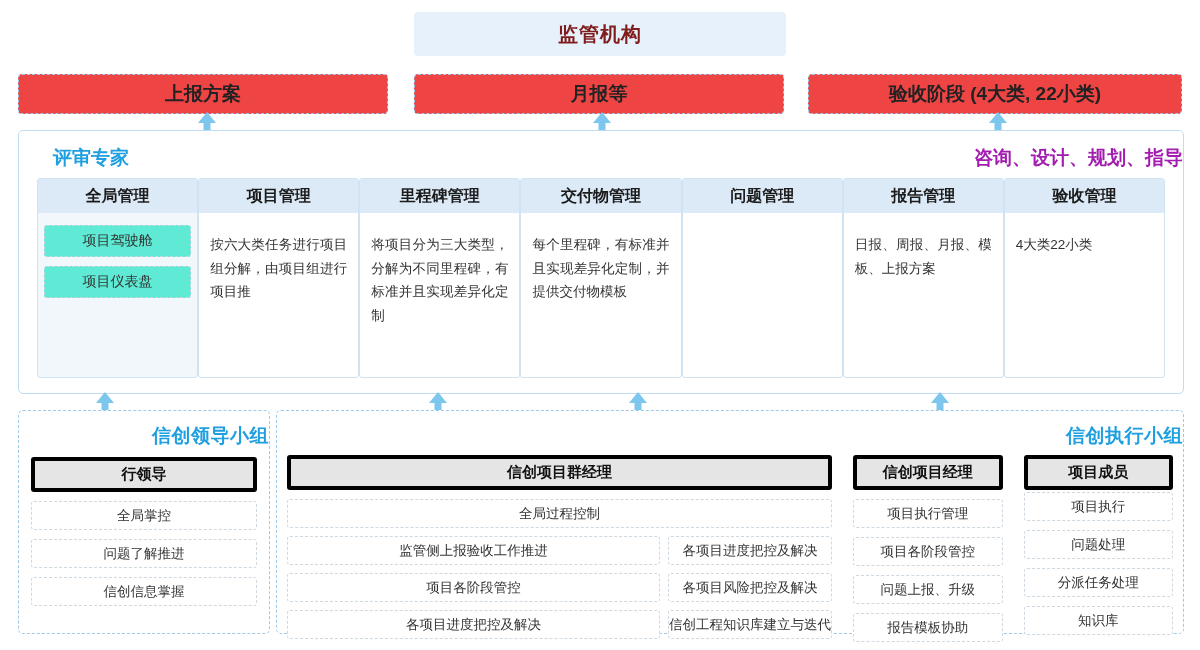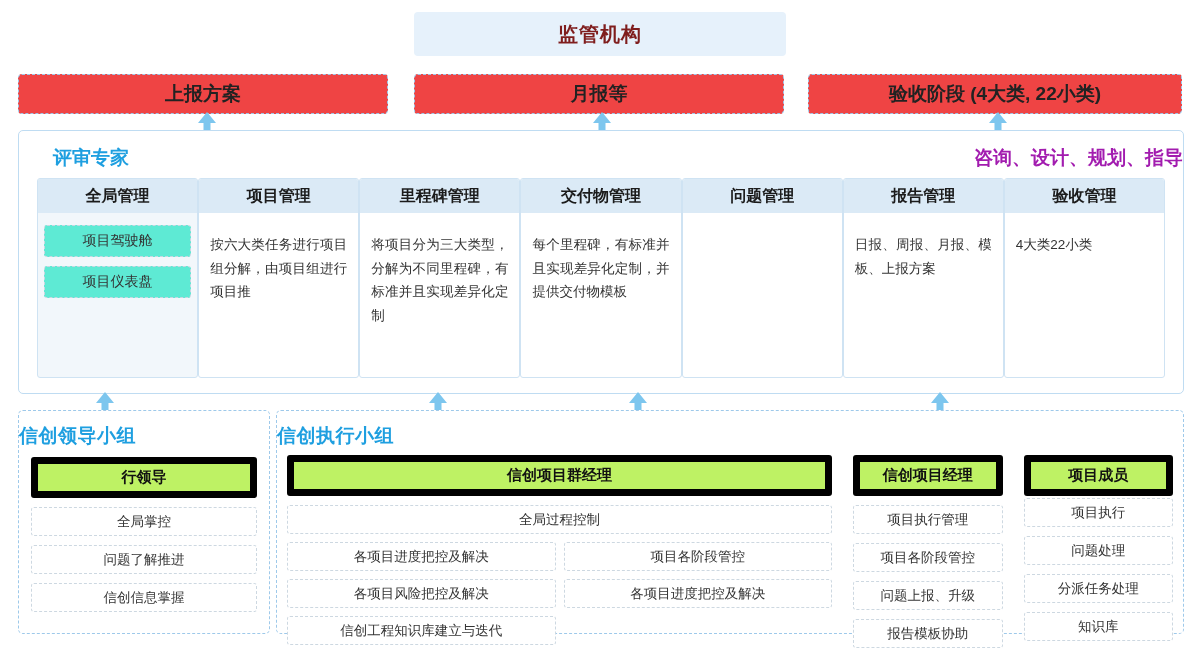--- a/index.html
+++ b/index.html
@@ -183,7 +183,7 @@
     background: #fff;
   }
   .grp-title {
-    text-align: left;
+    text-align: right;
     font-size: 19px;
     font-weight: bold;
     color: #1e9fe0;

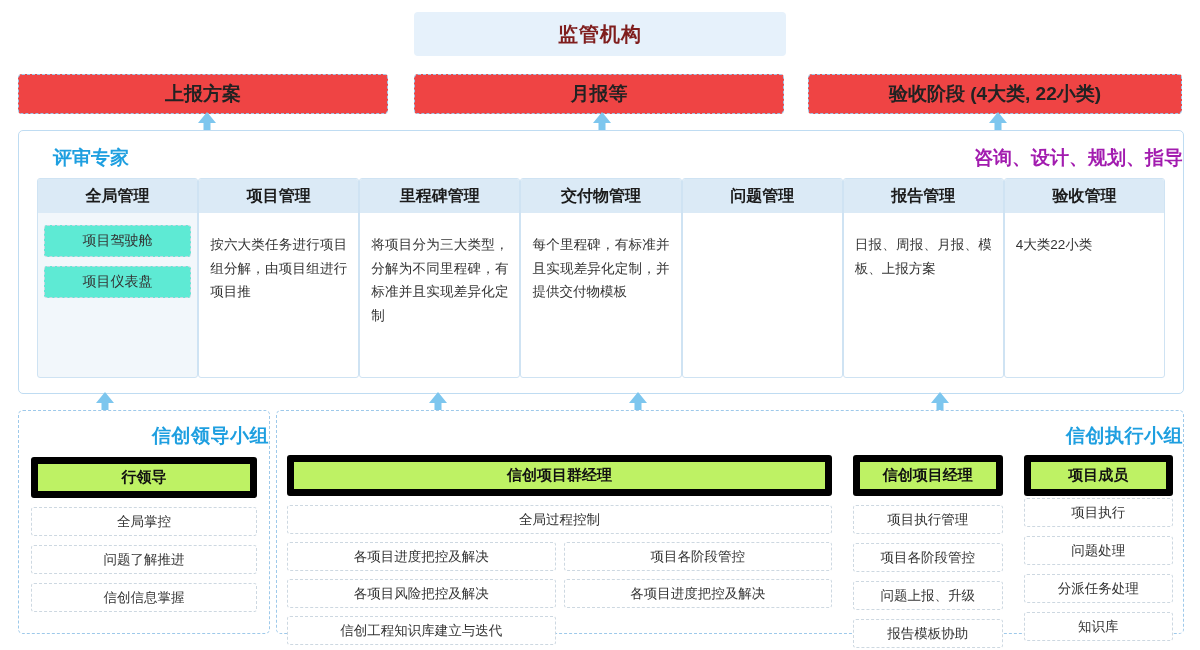--- a/index.html
+++ b/index.html
@@ -192,9 +192,9 @@
   }
   .hdr {
     height: 27px;
-    border: 7px solid #000000;
+    border: 4px solid #000000;
     border-radius: 3px;
-    background: #bef264;
+    background: #e5e5e5;
     display: flex;
     align-items: center;
     justify-content: center;

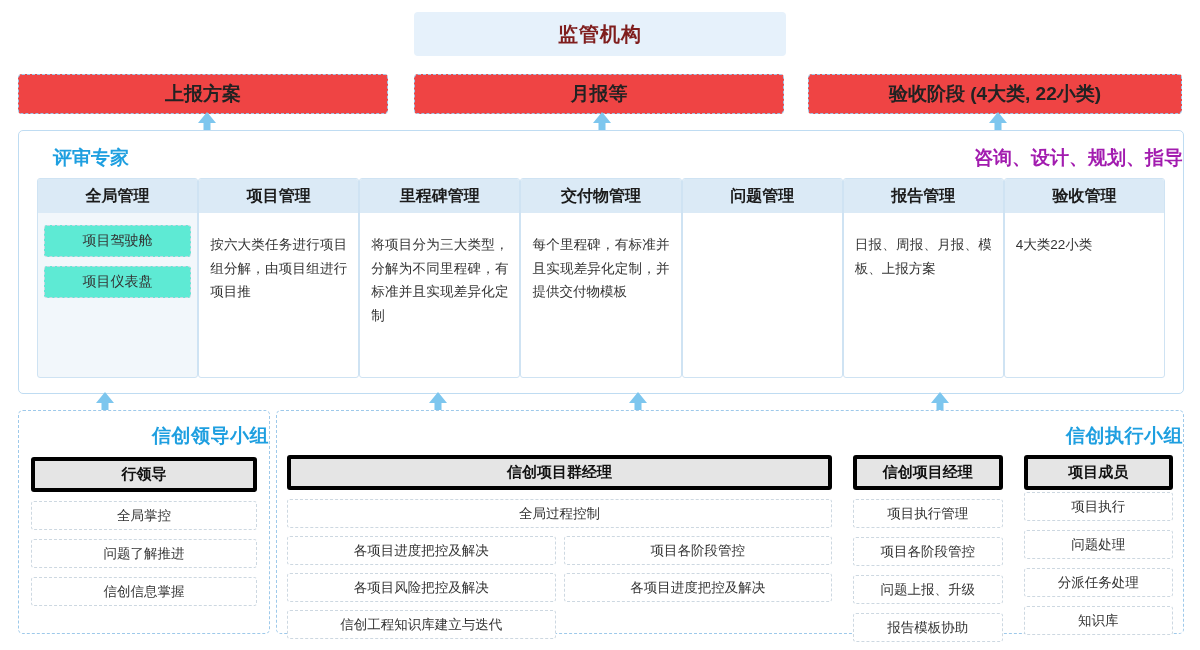--- a/index.html
+++ b/index.html
@@ -232,7 +232,7 @@
   .col-pm .hdr { margin-bottom: 9px; }
   .pm-grid {
     display: grid;
-    grid-template-columns: 1fr 1fr;
+    grid-template-columns: 1fr;
     gap: 8px 8px;
   }
   .pm-grid .cell.span2 { grid-column: 1 / span 2; }

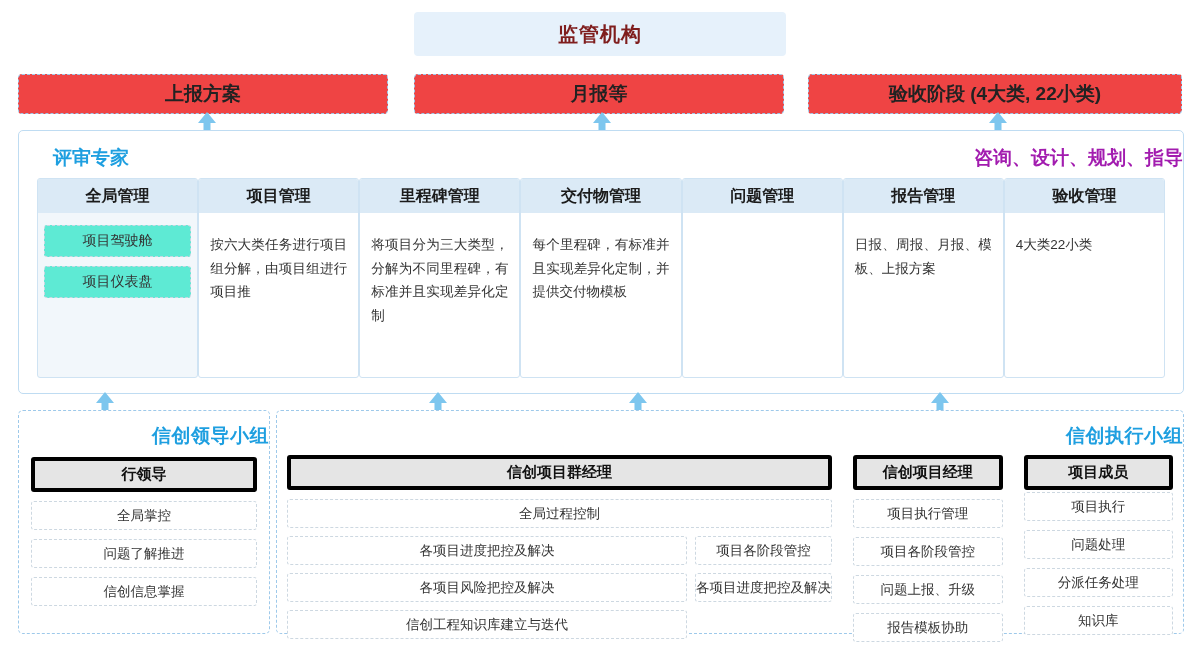--- a/index.html
+++ b/index.html
@@ -367,6 +367,7 @@
         <div class="hdr">信创项目群经理</div>
         <div class="pm-grid">
           <div class="cell span2">全局过程控制</div>
+          <div class="cell">监管侧上报验收工作推进</div>
           <div class="cell">各项目进度把控及解决</div>
           <div class="cell">项目各阶段管控</div>
           <div class="cell">各项目风险把控及解决</div>

